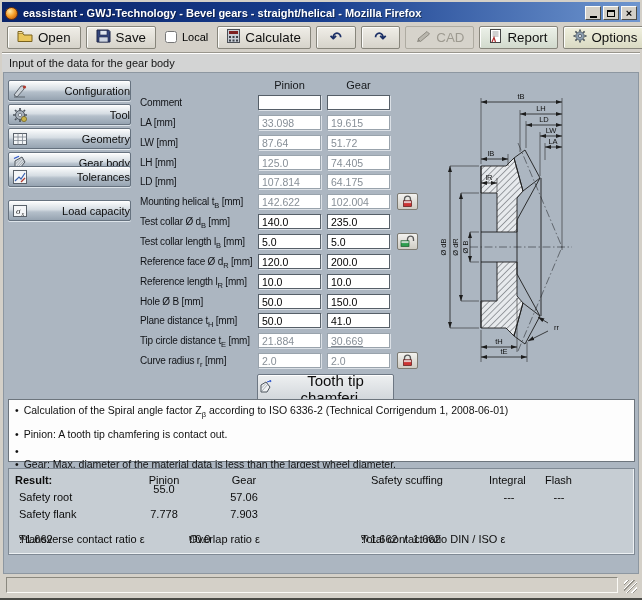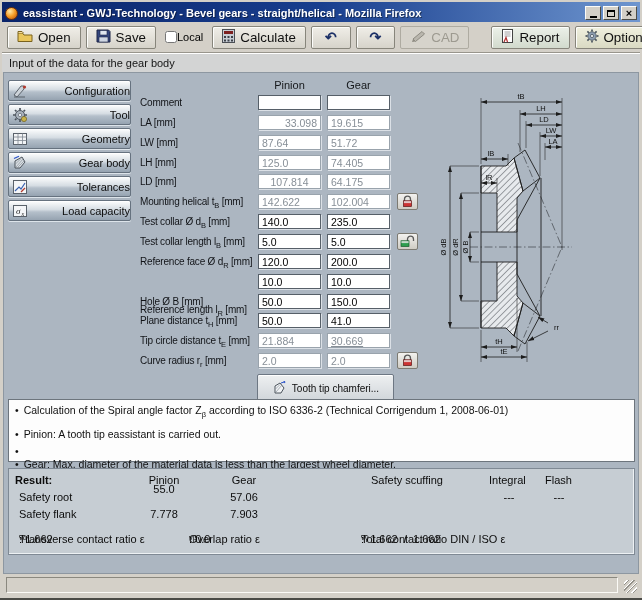--- a/index.html
+++ b/index.html
@@ -36,7 +36,7 @@
   .tbtn[data-name="report-button"]  { background:linear-gradient(#ecf1e9,#d2dacd);margin-left:17px; }
   .tbtn[data-name="options-button"] { background:linear-gradient(#f0f0df,#dadac3); }
   .arrglyph { font-size:14px; font-weight:bold; color:#1b2f66; line-height:1; }
-  .tb-check { display:flex; align-items:center; padding:0 4px; }
+  .tb-check { display:flex; align-items:center; gap:5px; padding:0 4px; }
   .tb-check input { width:12px; height:12px; }
 
   

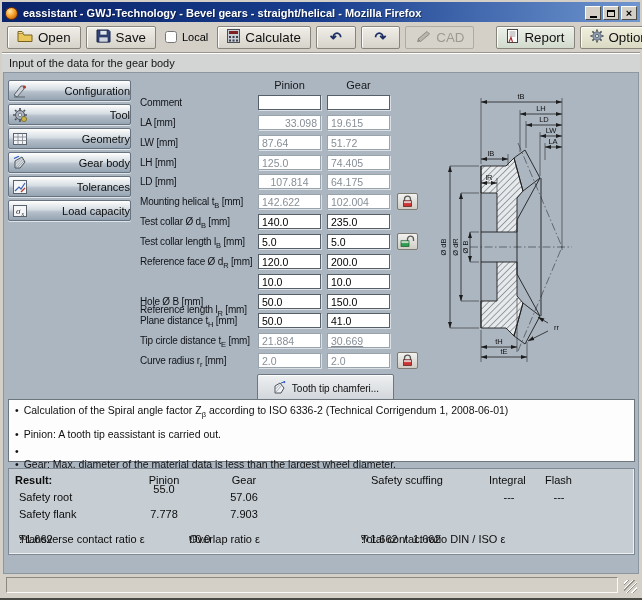--- a/index.html
+++ b/index.html
@@ -33,7 +33,7 @@
     box-shadow: inset 1px 1px 0 #fdfdfb; color:#101010; white-space:nowrap; }
   .tbtn.small { padding:0 13px; }
   .tbtn.disabled { color:#9d9a90; background:#d6d3cb; box-shadow:none; border-color:#aeaba1; }
-  .tbtn[data-name="report-button"]  { background:linear-gradient(#ecf1e9,#d2dacd);margin-left:17px; }
+  .tbtn[data-name="report-button"]  { background:linear-gradient(#ecf1e9,#d2dacd); }
   .tbtn[data-name="options-button"] { background:linear-gradient(#f0f0df,#dadac3); }
   .arrglyph { font-size:14px; font-weight:bold; color:#1b2f66; line-height:1; }
   .tb-check { display:flex; align-items:center; gap:5px; padding:0 4px; }

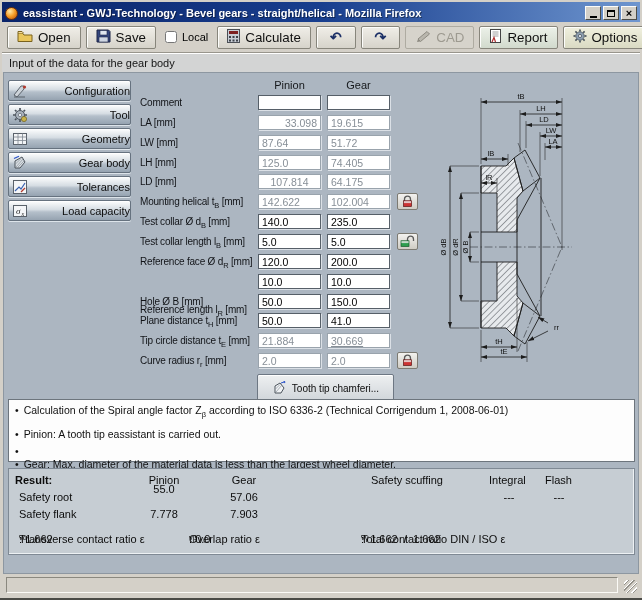--- a/index.html
+++ b/index.html
@@ -267,7 +267,7 @@
         <input class="finput" data-name="pinion-input" value="" style="left: 254px; top: 22px;">
         <input class="finput" data-name="gear-input" value="" style="left: 323px; top: 22px;">
         <div class="flabel" data-name="field-label" style="top: 44px;"><span>LA [mm]</span><sub></sub><span></span></div>
-        <input class="finput ro" data-name="pinion-input" readonly="" value="33.098" style="left: 254px; top: 42px; text-align: right;">
+        <input class="finput ro" data-name="pinion-input" readonly="" value="33.098" style="left: 254px; top: 42px;">
         <input class="finput ro" data-name="gear-input" readonly="" value="19.615" style="left: 323px; top: 42px;">
         <div class="flabel" data-name="field-label" style="top: 64px;"><span>LW [mm]</span><sub></sub><span></span></div>
         <input class="finput ro" data-name="pinion-input" readonly="" value="87.64" style="left: 254px; top: 62px;">

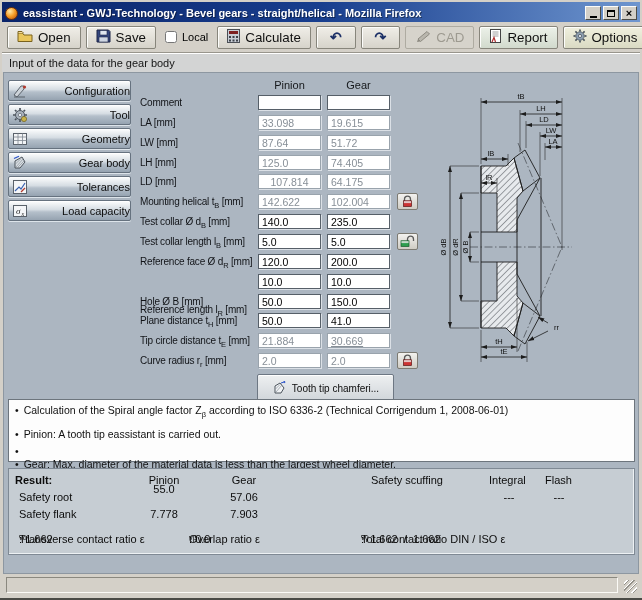--- a/index.html
+++ b/index.html
@@ -241,7 +241,7 @@
             </svg></span>
           <span data-name="sidebar-item-label">Gear body</span>
         </button>
-        <button class="sbtn" data-name="sidebar-item-tolerances" style="top: 103px;">
+        <button class="sbtn" data-name="sidebar-item-tolerances" style="top: 93px;">
           <span class="sicon" data-name="tolerances-icon"><svg width="16" height="16" viewBox="0 0 16 16">
               <rect x="1.5" y="1.5" width="13" height="13" fill="#f4f6f8" stroke="#5a626b"></rect>
               <path d="M3 12 L7 8 L9 10 L13 4" fill="none" stroke="#3a62b0" stroke-width="1.2"></path>

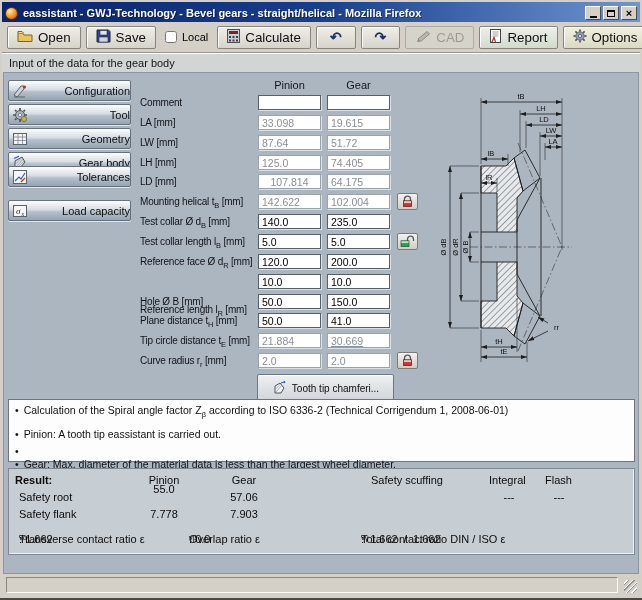--- a/index.html
+++ b/index.html
@@ -276,7 +276,7 @@
         <input class="finput ro" data-name="pinion-input" readonly="" value="125.0" style="left: 254px; top: 82px;">
         <input class="finput ro" data-name="gear-input" readonly="" value="74.405" style="left: 323px; top: 82px;">
         <div class="flabel" data-name="field-label" style="top: 103px;"><span>LD [mm]</span><sub></sub><span></span></div>
-        <input class="finput ro" data-name="pinion-input" readonly="" value="107.814" style="left: 254px; top: 101px; text-align: center;">
+        <input class="finput ro" data-name="pinion-input" readonly="" value="107.814" style="left: 254px; top: 101px;">
         <input class="finput ro" data-name="gear-input" readonly="" value="64.175" style="left: 323px; top: 101px;">
         <div class="flabel" data-name="field-label" style="top: 123px;"><span>Mounting helical t</span><sub>B</sub><span> [mm]</span></div>
         <input class="finput ro" data-name="pinion-input" readonly="" value="142.622" style="left: 254px; top: 121px;">

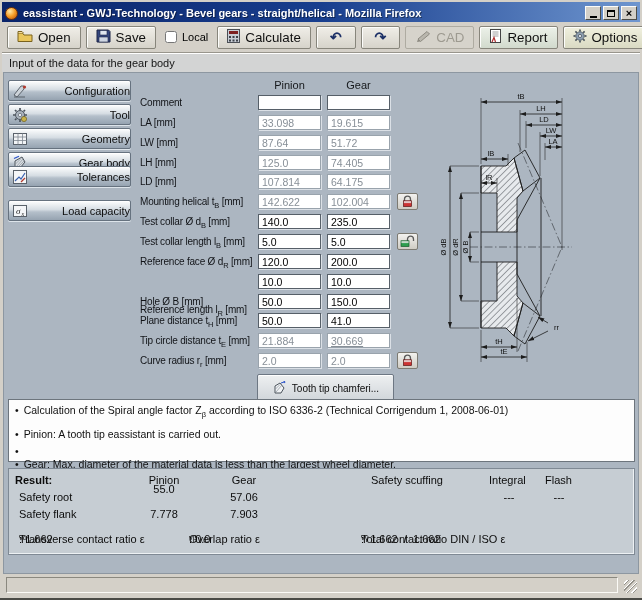--- a/index.html
+++ b/index.html
@@ -304,7 +304,7 @@
         <div class="flabel" data-name="field-label" style="top: 183px;"><span>Reference face Ø d</span><sub>R</sub><span> [mm]</span></div>
         <input class="finput" data-name="pinion-input" value="120.0" style="left: 254px; top: 181px;">
         <input class="finput" data-name="gear-input" value="200.0" style="left: 323px; top: 181px;">
-        <div class="flabel" data-name="field-label" style="top: 203px; margin-top: 28px;"><span>Reference length l</span><sub>R</sub><span> [mm]</span></div>
+        <div class="flabel" data-name="field-label" style="top: 203px;"><span>Reference length l</span><sub>R</sub><span> [mm]</span></div>
         <input class="finput" data-name="pinion-input" value="10.0" style="left: 254px; top: 201px;">
         <input class="finput" data-name="gear-input" value="10.0" style="left: 323px; top: 201px;">
         <div class="flabel" data-name="field-label" style="top: 223px;"><span>Hole Ø B [mm]</span><sub></sub><span></span></div>

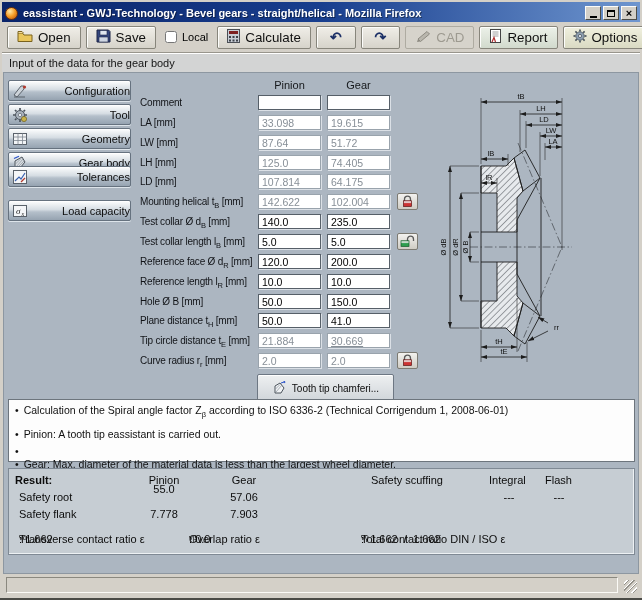--- a/index.html
+++ b/index.html
@@ -65,7 +65,7 @@
     background:linear-gradient(#f3f2ef,#cfccc4); border:1px solid #7c7a72; border-radius:2px;
     display:flex; align-items:center; justify-content:center; padding:0; }
   .chamferbtn { position:absolute; left:253px; top:301px; width:137px; height:29px;
-    display:flex; align-items:center; justify-content:center; gap:5px; font-size:10px;
+    display:flex; align-items:center; justify-content:center; gap:5px; font-size:15px;
     background:linear-gradient(#eef0f1,#cfd4d9); border:1px solid #6d7783; border-radius:2px;
     box-shadow:inset 0 1px 0 #fff; color:#0d0d0d; }
 

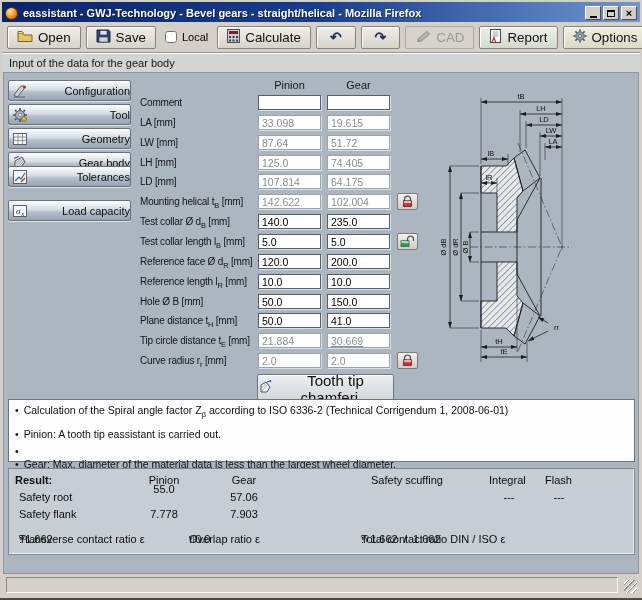--- a/index.html
+++ b/index.html
@@ -429,7 +429,7 @@
         </div>
         <div class="msg" data-name="message-item">
           <span data-name="bullet">•</span>
-          <span><span>Pinion: A tooth tip eassistant is carried out.</span><sub class="s"></sub><span></span></span>
+          <span><span>Pinion: A tooth tip chamfering is contact out.</span><sub class="s"></sub><span></span></span>
         </div>
         <div class="msg" data-name="message-item">
           <span data-name="bullet">•</span>

